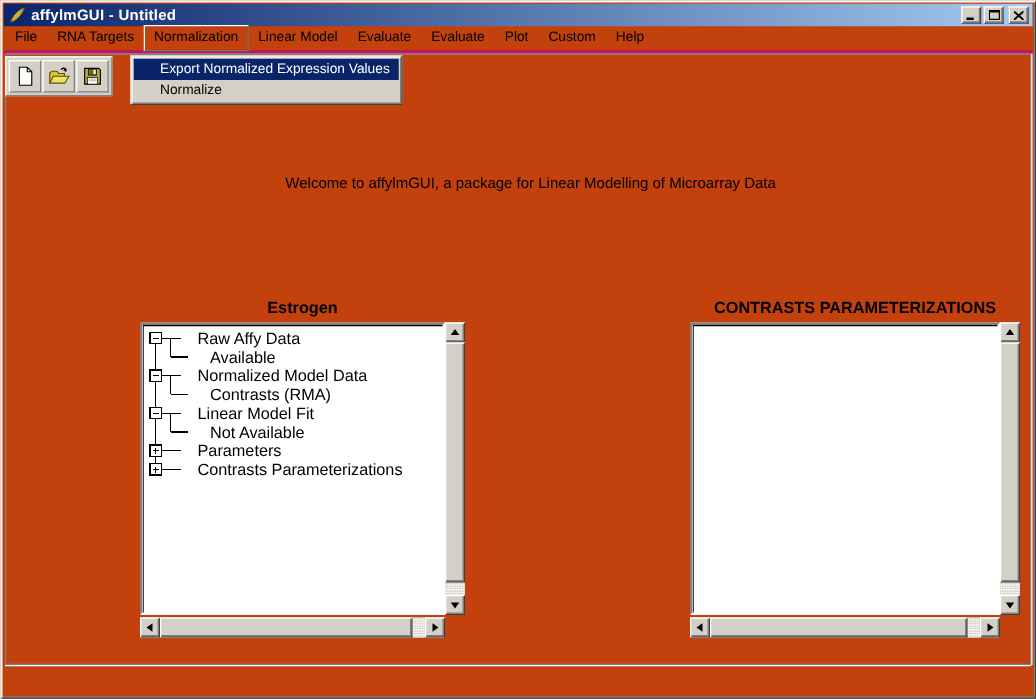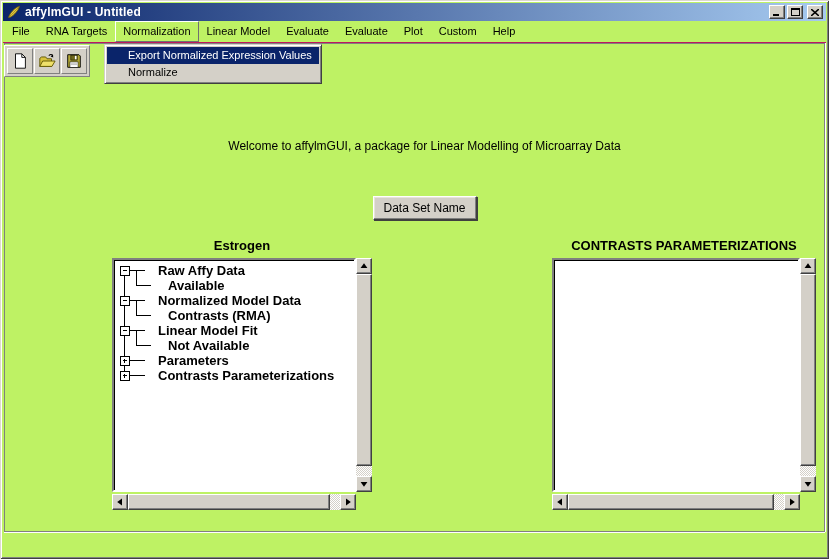--- a/index.html
+++ b/index.html
@@ -7,7 +7,7 @@
   body { font-family:"Liberation Sans", sans-serif; }
 
   .window{
-    position:relative; width:829px; height:559px; background:#bef264;
+    position:relative; width:829px; height:559px; background:#c2410c;
     box-shadow: inset 1px 1px 0 #dcd8d0, inset -1px -1px 0 #404040,
                 inset 2px 2px 0 #ffffff, inset -2px -2px 0 #808080;
     overflow:hidden;

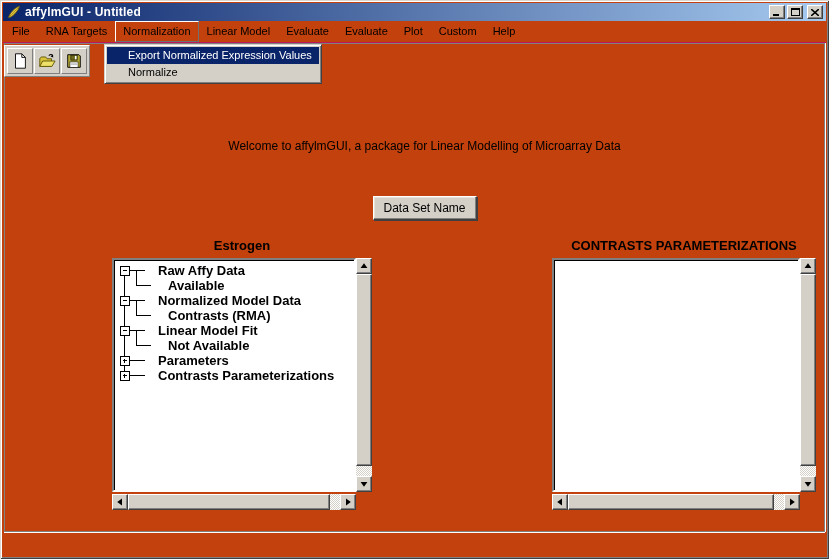--- a/index.html
+++ b/index.html
@@ -32,7 +32,7 @@
   .menubar{
     position:absolute; left:3px; top:21px; right:3px; height:22px;
     display:flex; align-items:center; padding-left:1px; font-size:11px;
-    border-bottom:1px solid #be185d;
+    border-bottom:3px solid #be185d;
   }
   .menu-item{ padding:3px 7px 4px; border:1px solid transparent; white-space:nowrap; }
   .menu-item.open{ border-color:#fff #707070 #707070 #fff;text-align:right; }

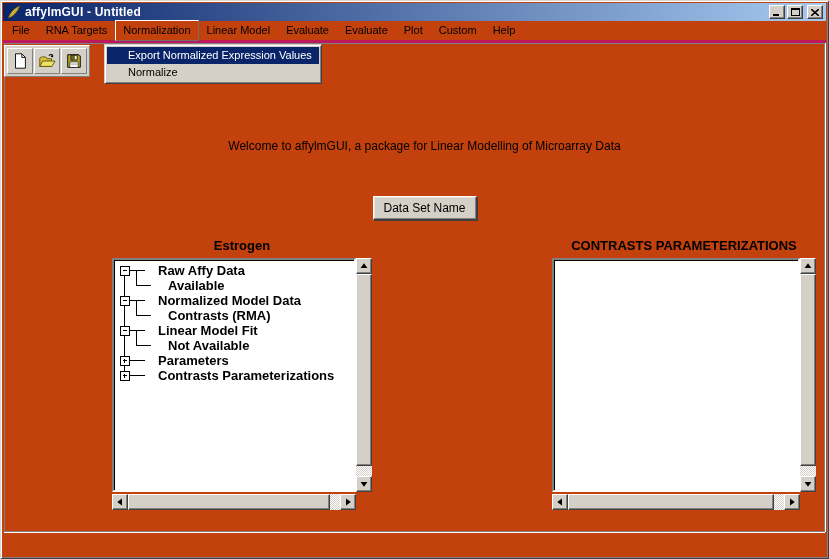--- a/index.html
+++ b/index.html
@@ -180,9 +180,6 @@
   </div>
 
   <div class="welcome">Welcome to affylmGUI, a package for Linear Modelling of Microarray Data</div>
-  <div class="btn-row">
-    <span class="push-btn">Data Set Name</span>
-  </div>
 
   <div class="panel" style="left:80px; width:260px; height:272px;">
     <div class="panel-heading" style="width:260px;">Estrogen</div>

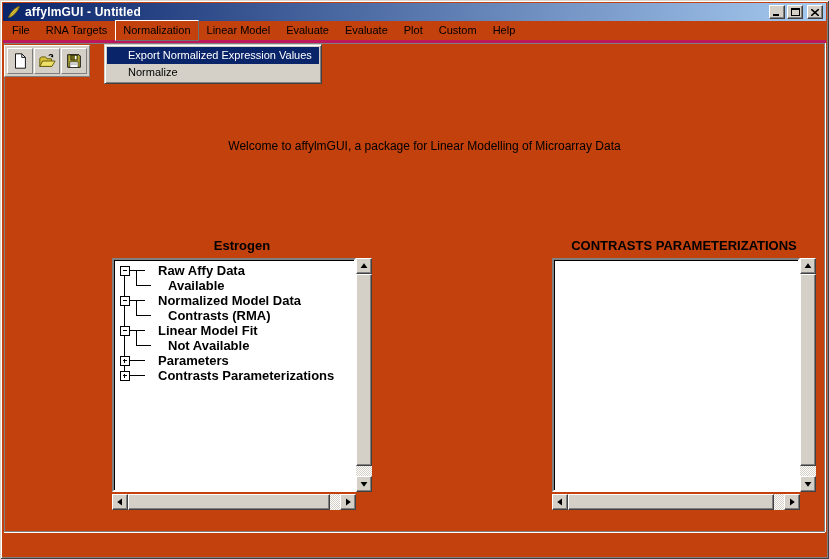--- a/index.html
+++ b/index.html
@@ -84,7 +84,7 @@
     border:2px solid; border-color:#808080 #fff #fff #808080;
     box-shadow: inset 1px 1px 0 #000;
   }
-  .lb-inner{ position:absolute; inset:0; overflow:hidden;font-weight:bold; }
+  .lb-inner{ position:absolute; inset:0; overflow:hidden; }
   .tree-svg{ position:absolute; left:0; top:0; }
   .tree-label{ position:absolute; height:15px; line-height:15px; font-size:13px; color:#000; white-space:nowrap; }
 

